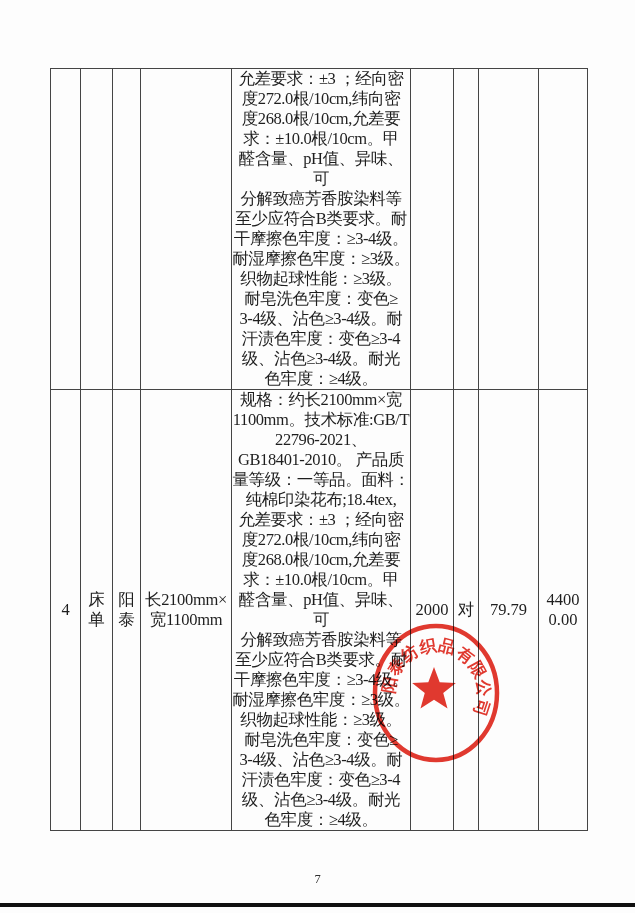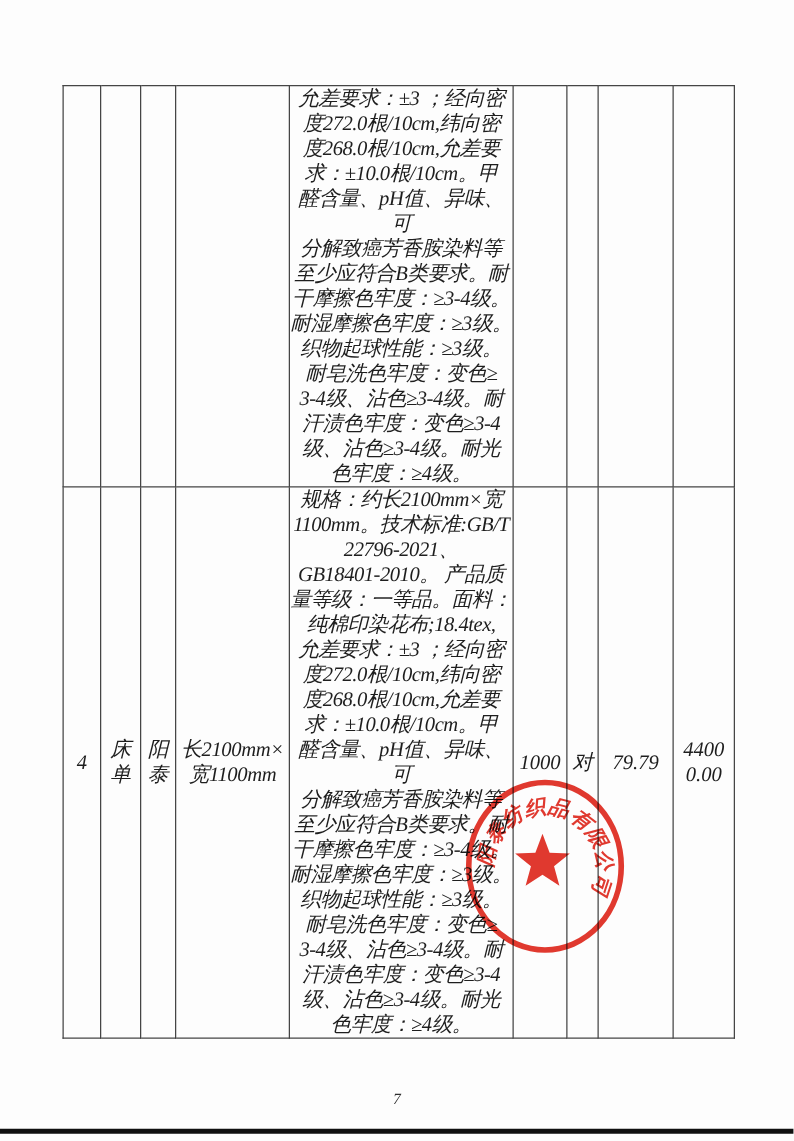--- a/index.html
+++ b/index.html
@@ -9,7 +9,7 @@
     font-family:"Liberation Serif","DejaVu Serif",serif;
     color:#1e1e1e;
   }
-  .page { position:relative; width:635px; height:913px; overflow:hidden; background:#fdfdfd;font-style:italic; }
+  .page { position:relative; width:635px; height:913px; overflow:hidden; background:#fdfdfd; }
 
   table.items {
     position:absolute; left:50px; top:68px;

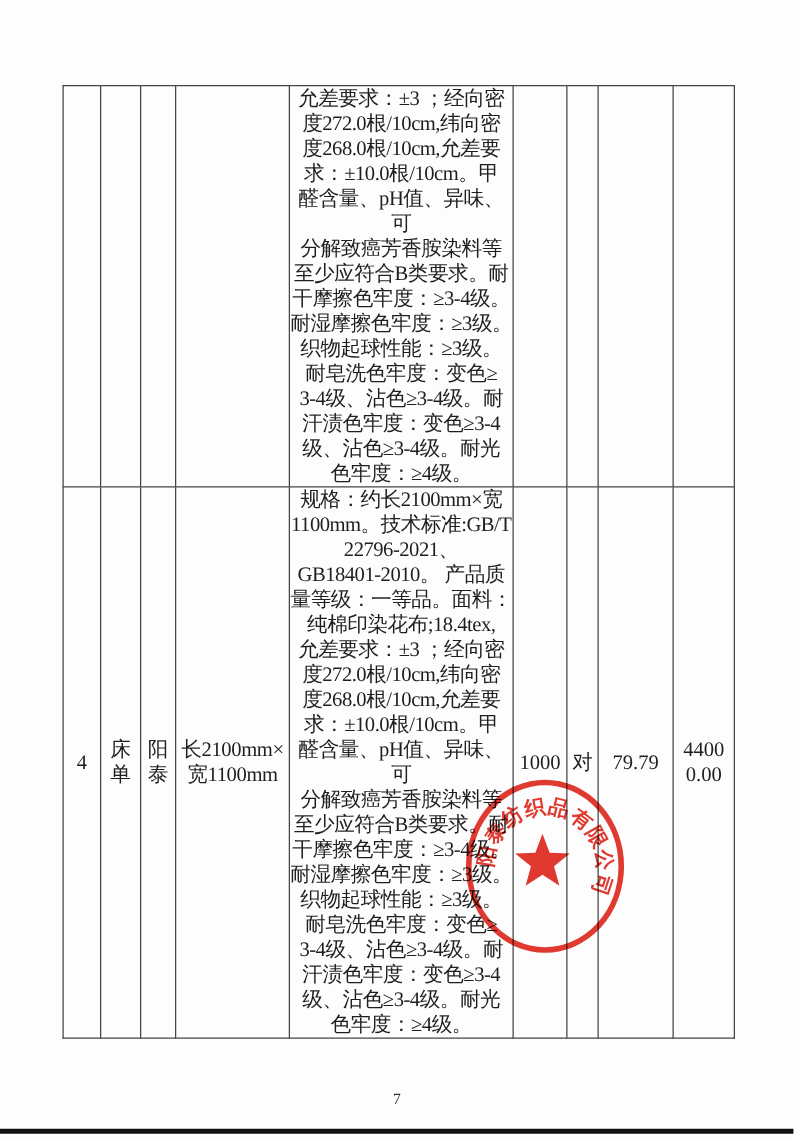--- a/index.html
+++ b/index.html
@@ -156,7 +156,7 @@
 级、沾色≥3-4级。耐光
 色牢度：≥4级。</div>
           </td>
-        <td>1000</td>
+        <td>2000</td>
         <td>对</td>
         <td>79.79</td>
         <td class="cell-total">

